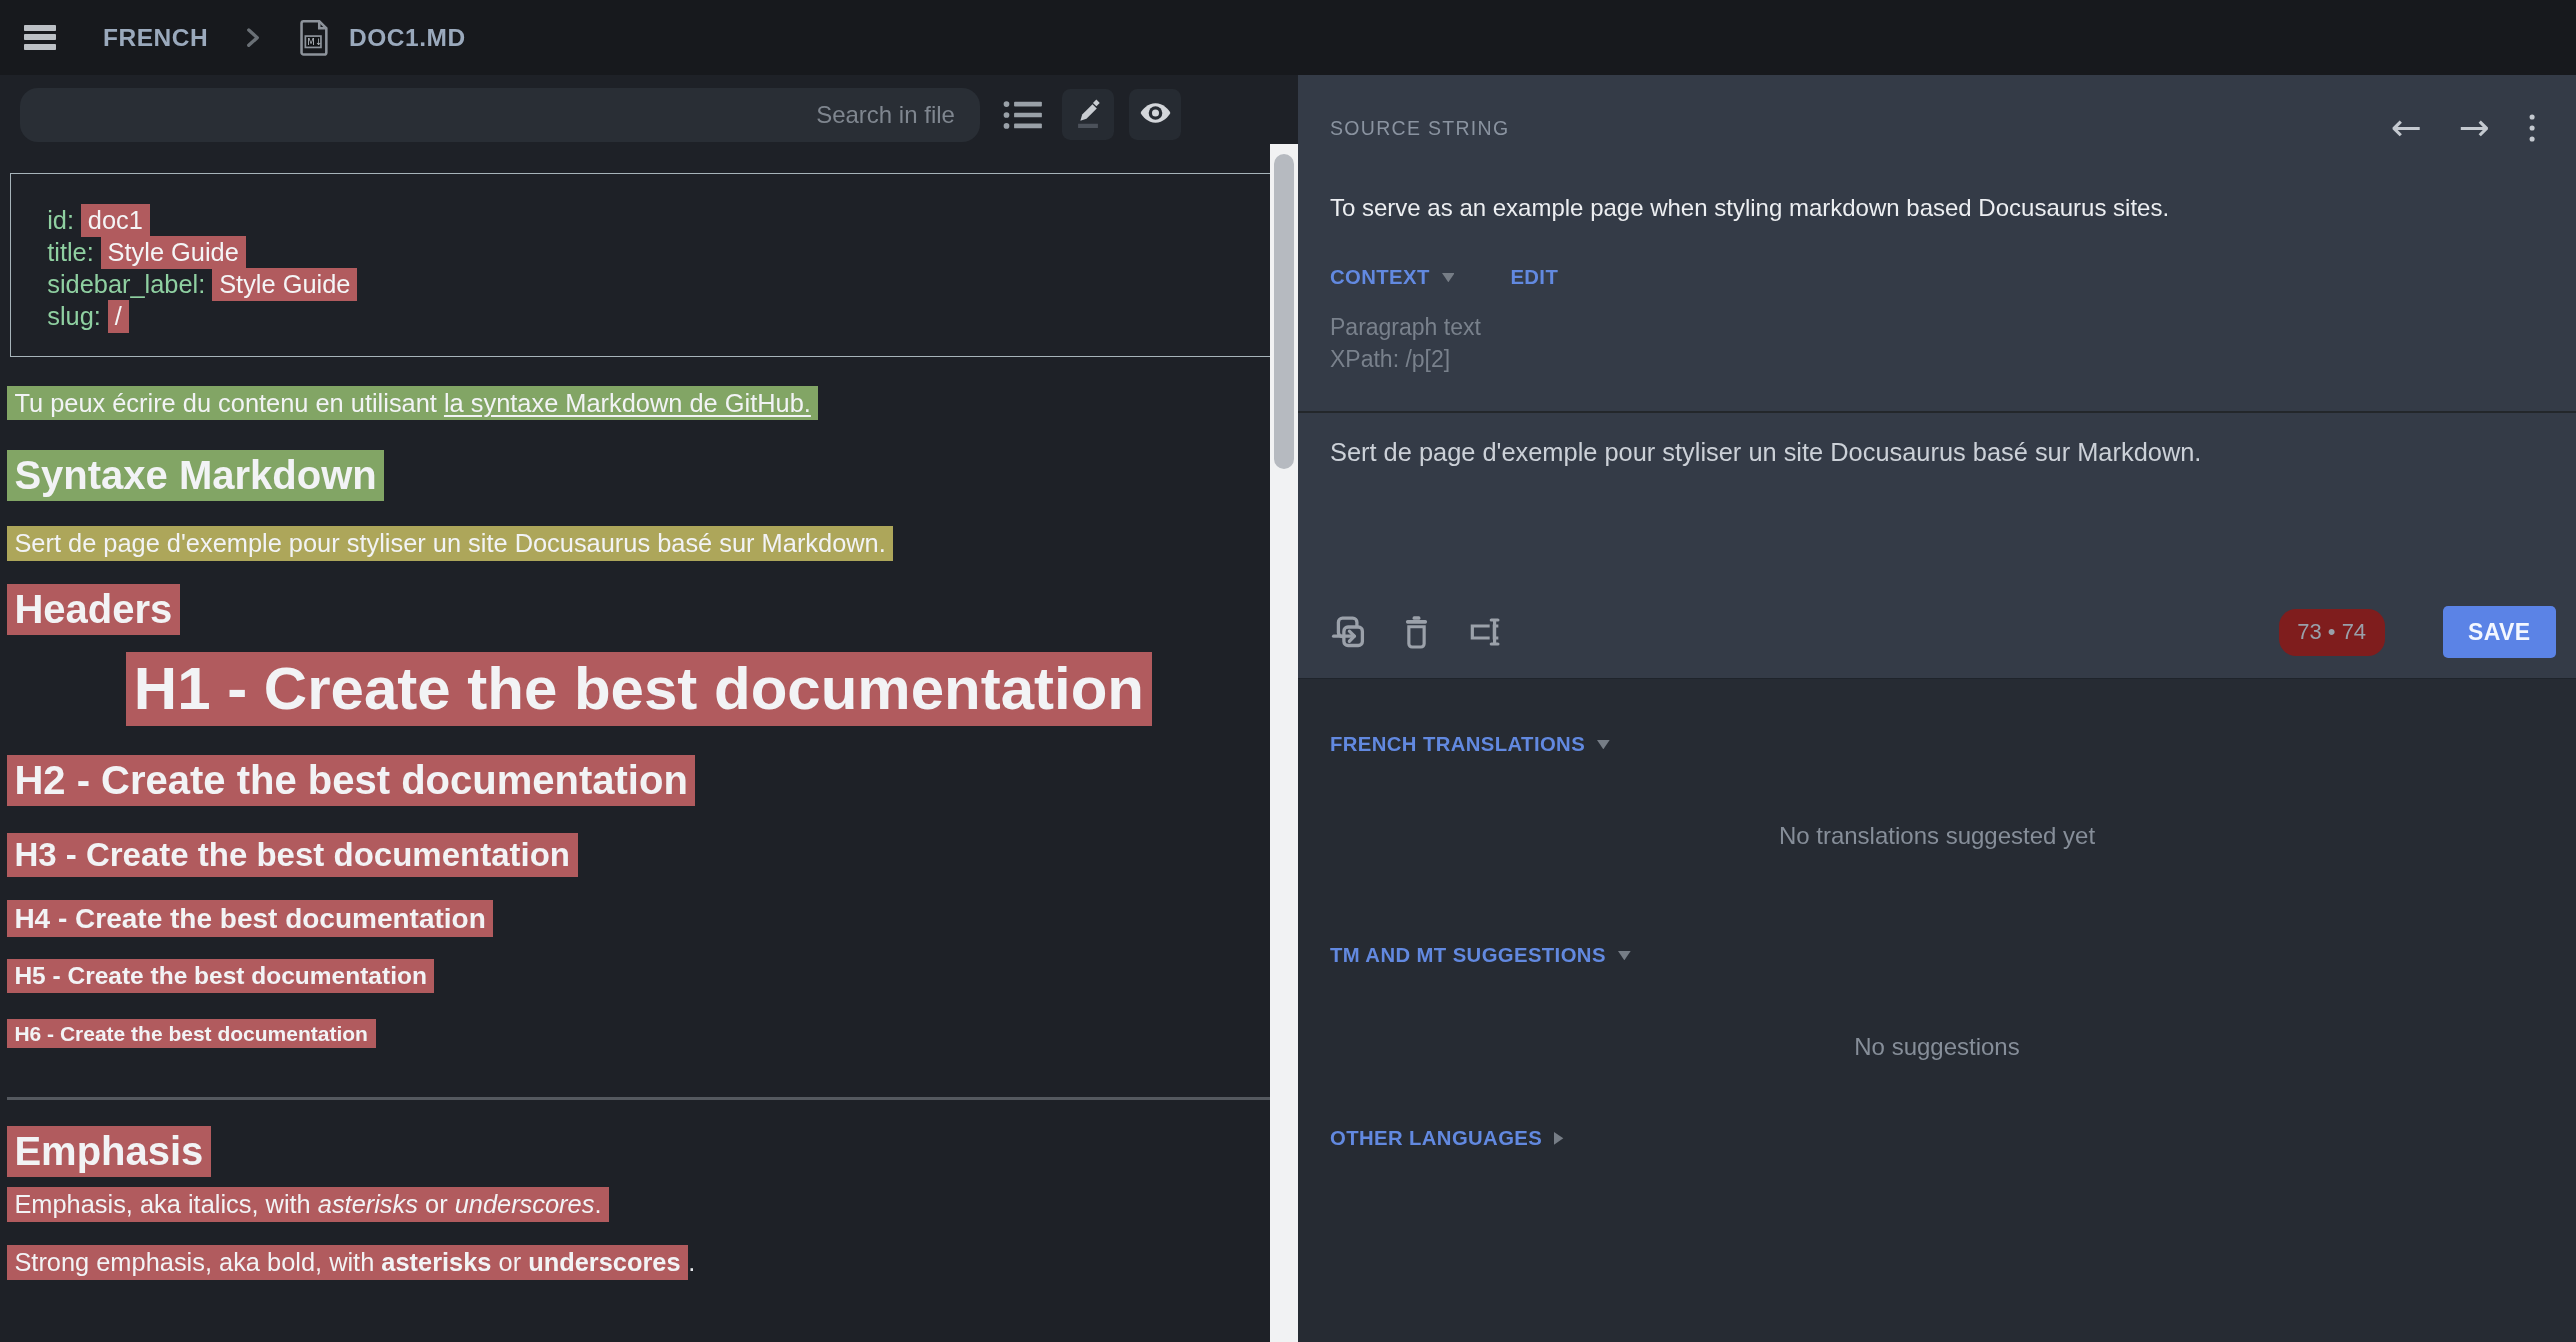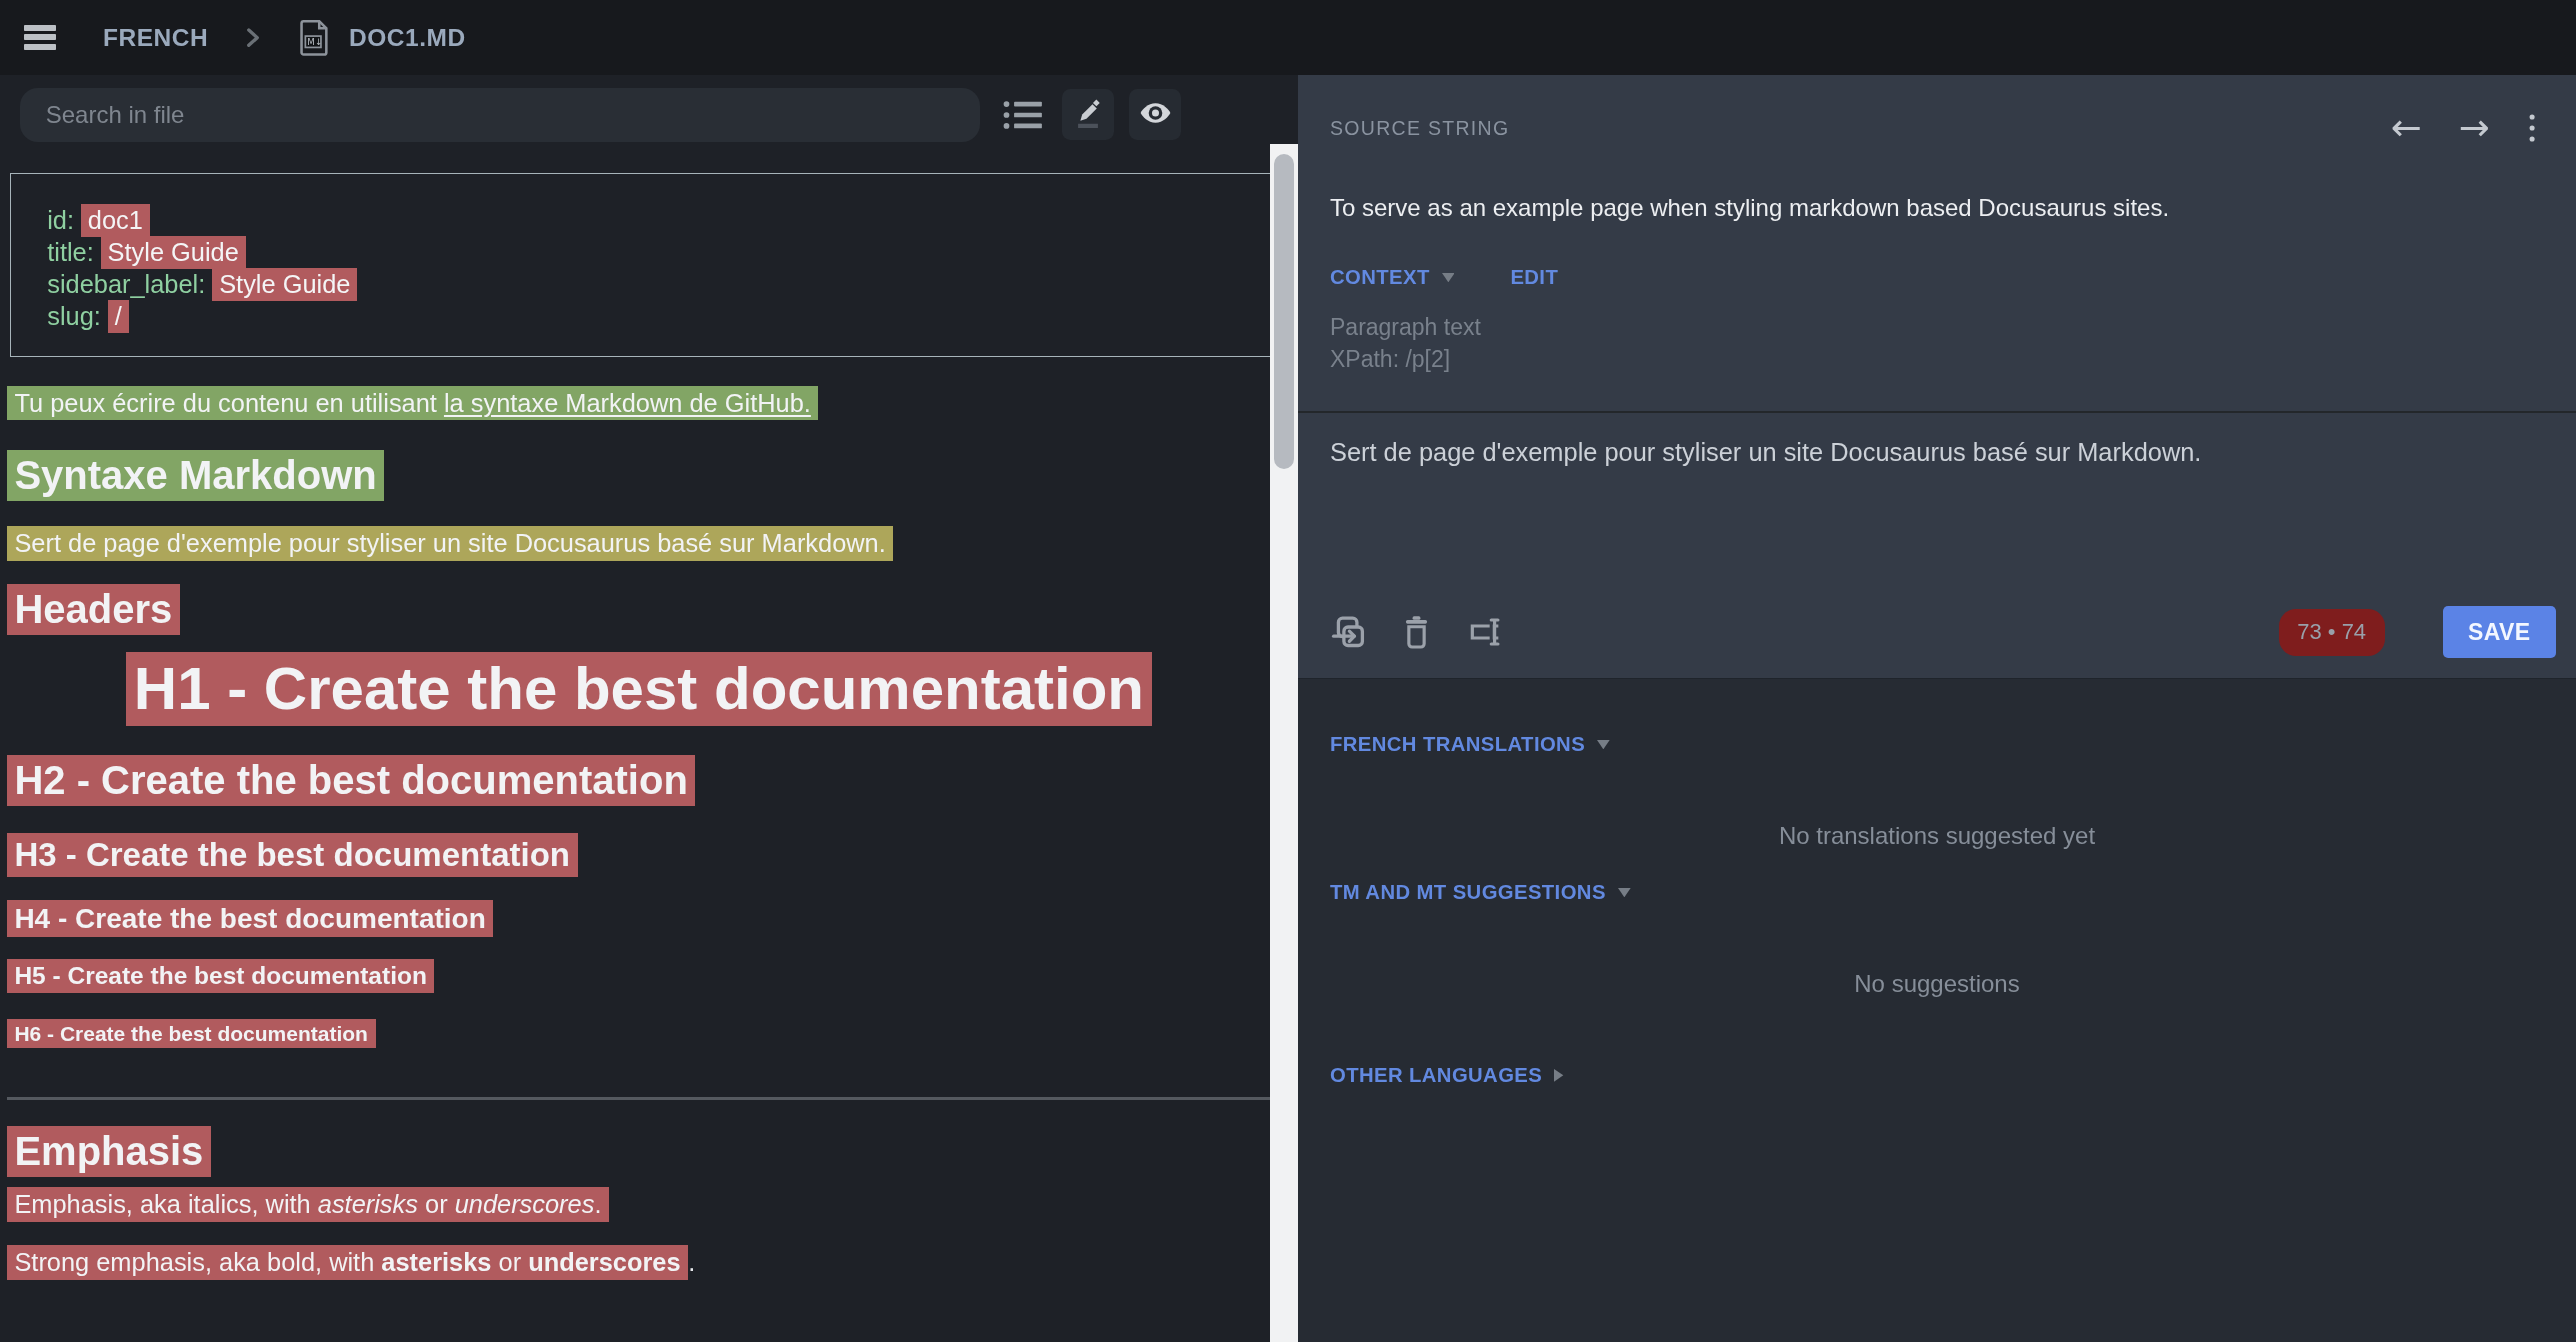--- a/index.html
+++ b/index.html
@@ -28,7 +28,7 @@
   .searchrow { display:flex; align-items:flex-start; padding:12.7px 0 0 20.3px; height:67px; }
   .search-input {
     width:960px; height:54px; background:var(--input_bg); border:none; border-radius:18px;
-    padding:0 25.4px; font-size:24px; color:#c6cbd2; font-family:"Liberation Sans",sans-serif; outline:none;
+    padding:0 25.4px; font-size:24px; color:#c6cbd2; font-family:"Liberation Sans",sans-serif; outline:none;text-align:right;
   }
   .search-input::placeholder { color:#7f868f; }
   .tool-plain { margin-left:22px; height:54px; display:flex; align-items:center; }

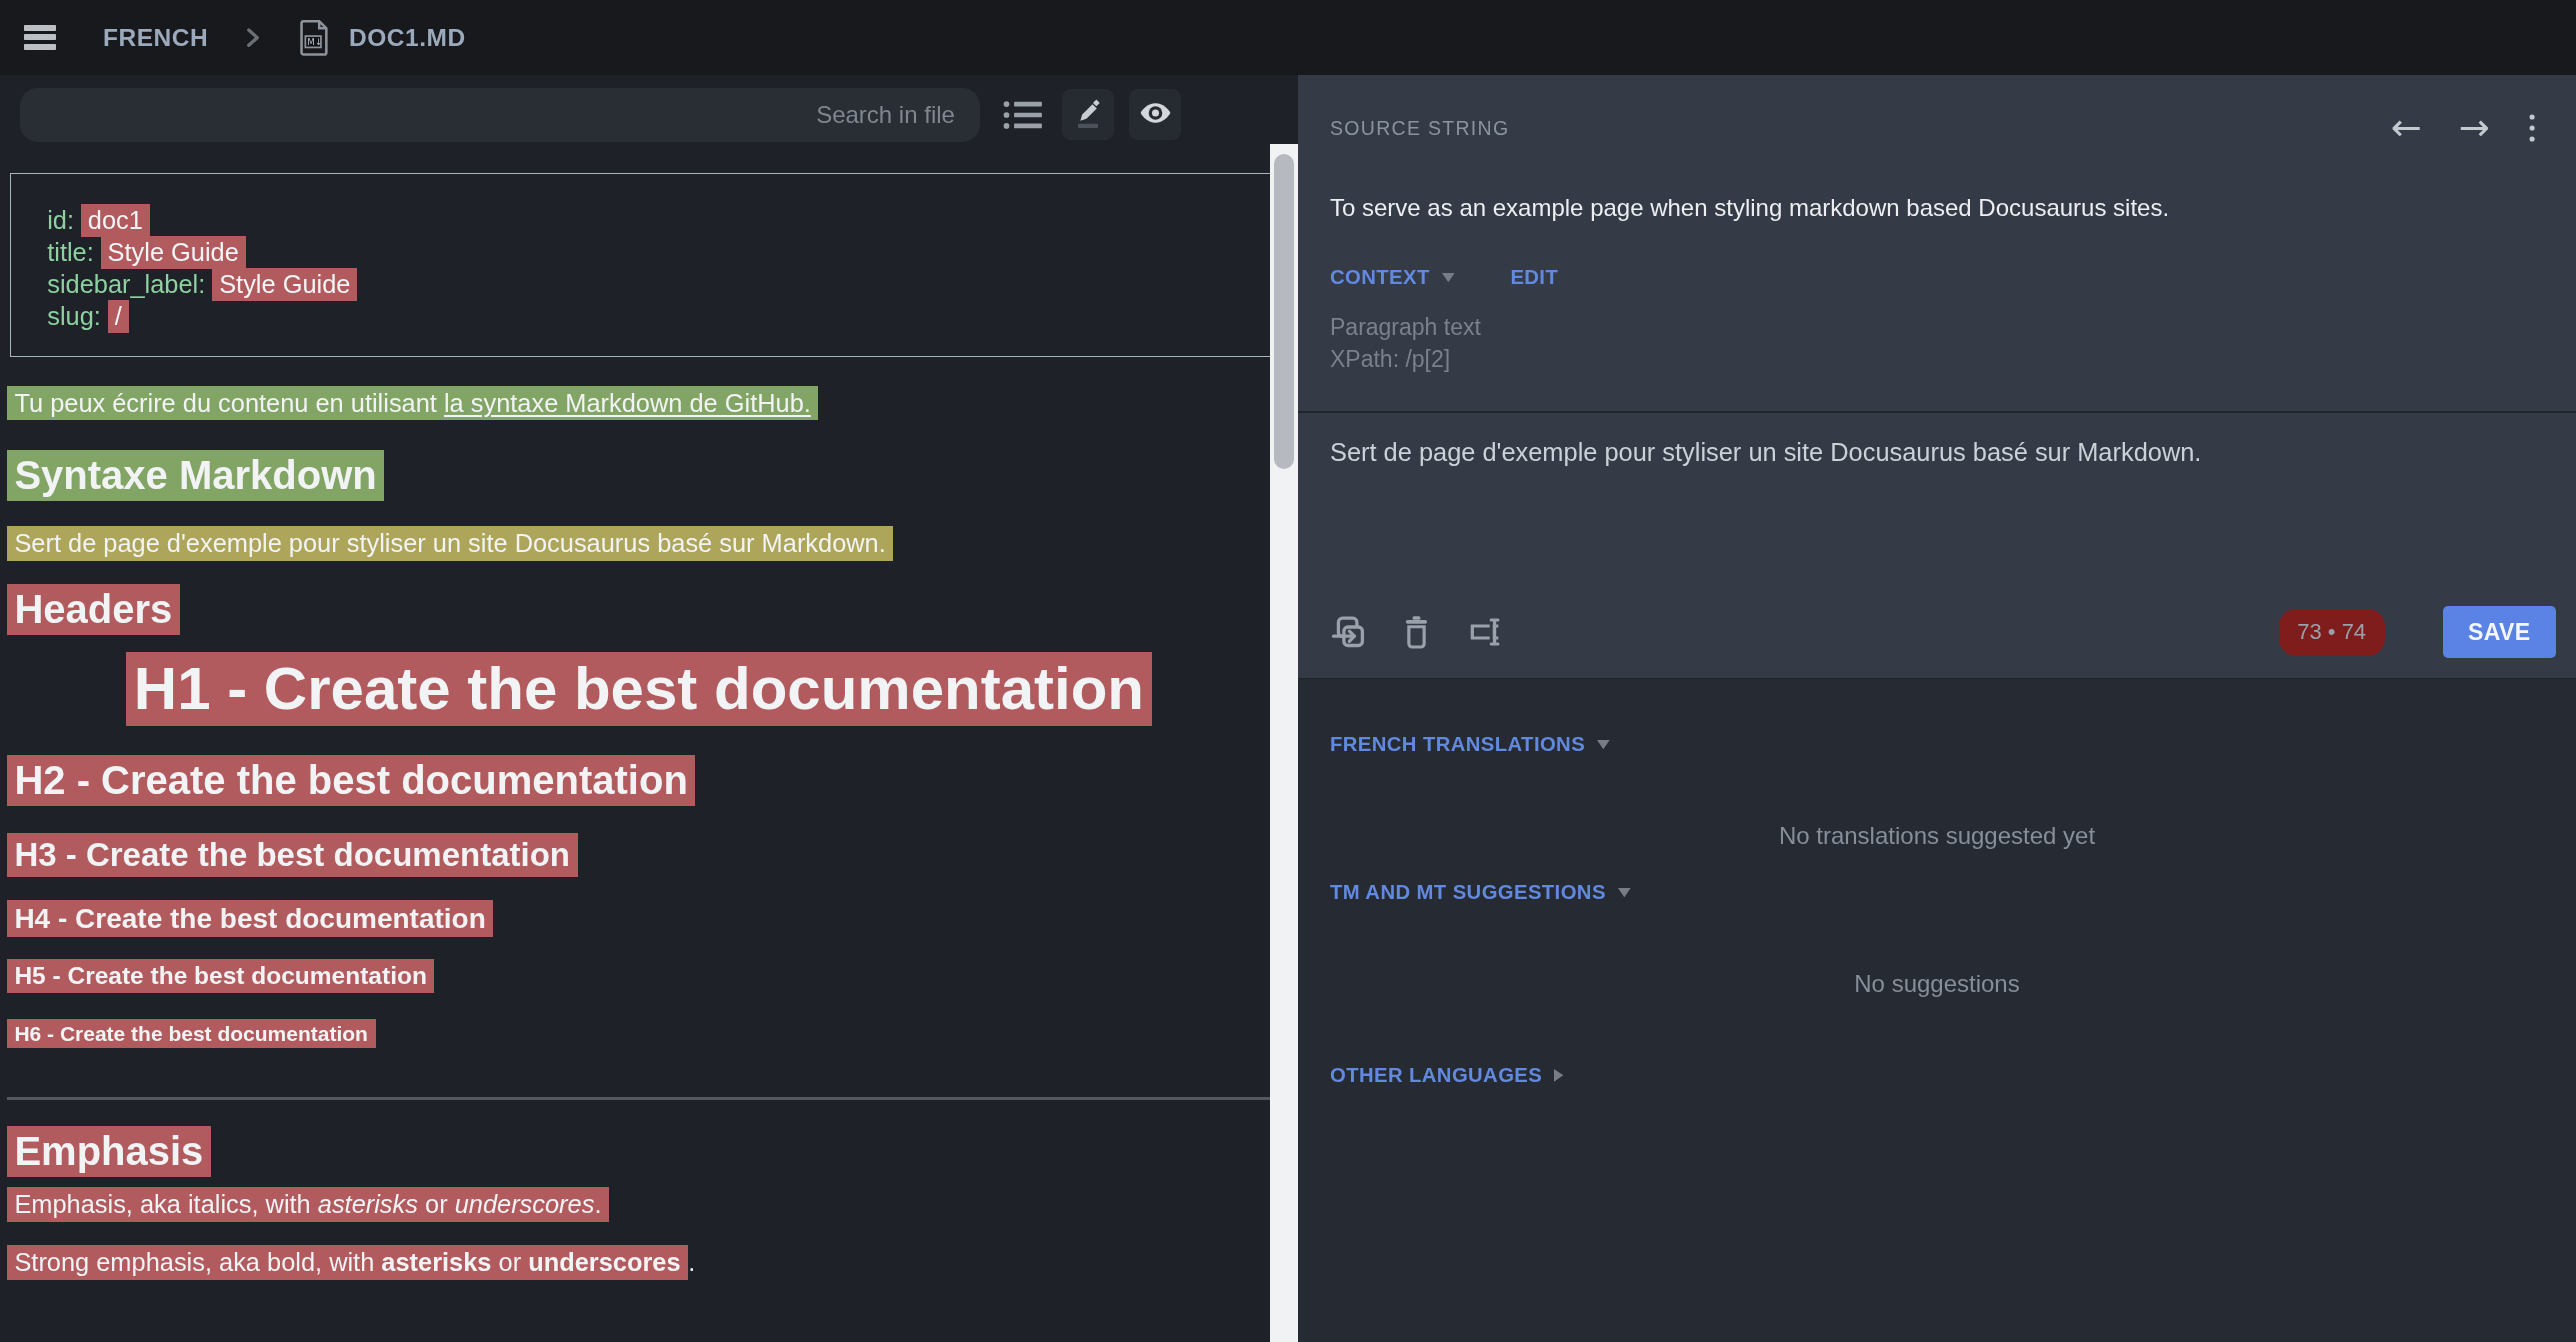--- a/index.html
+++ b/index.html
@@ -115,7 +115,7 @@
   .zoneB { height:766px; background:var(--panel_lower_bg); border-top:0.8px solid #1f242b; padding-left:32px; }
   .sec-row { display:flex; align-items:center; gap:12px; cursor:pointer; }
   .sec-fr    { padding-top:54px; }
-  .sec-tm    { margin-top:31px;gap:12px; }
+  .sec-tm    { margin-top:94px;gap:12px; }
   .sec-other { margin-top:66px; }
   .empty-text { margin:66px 0 0 -32px; text-align:center; font-size:24px; color:#868e99; }
 

